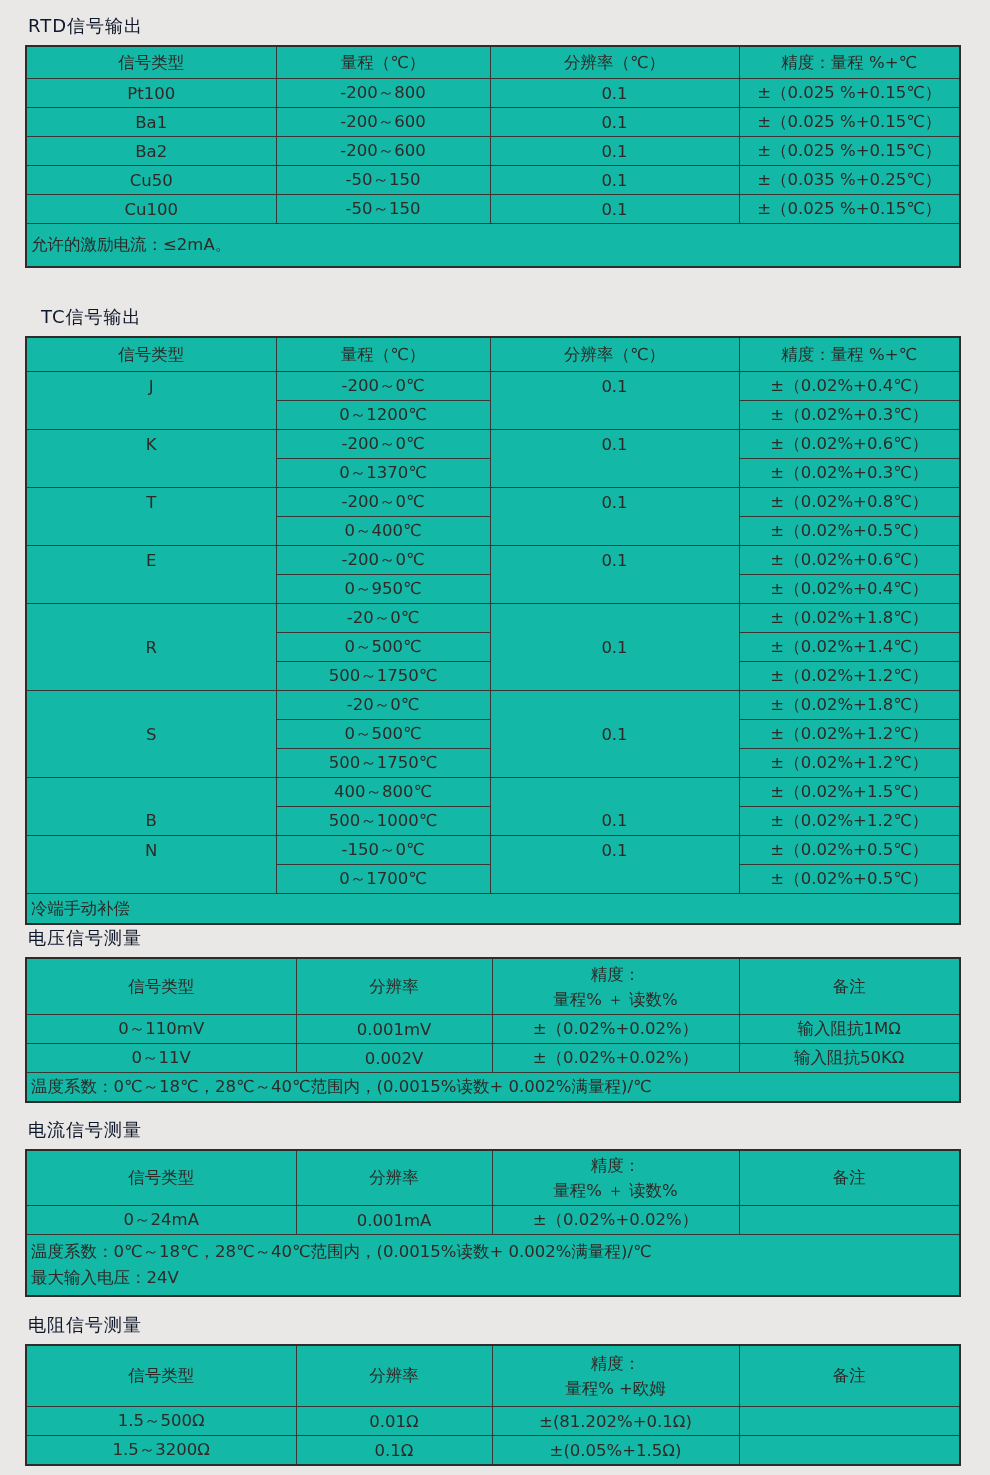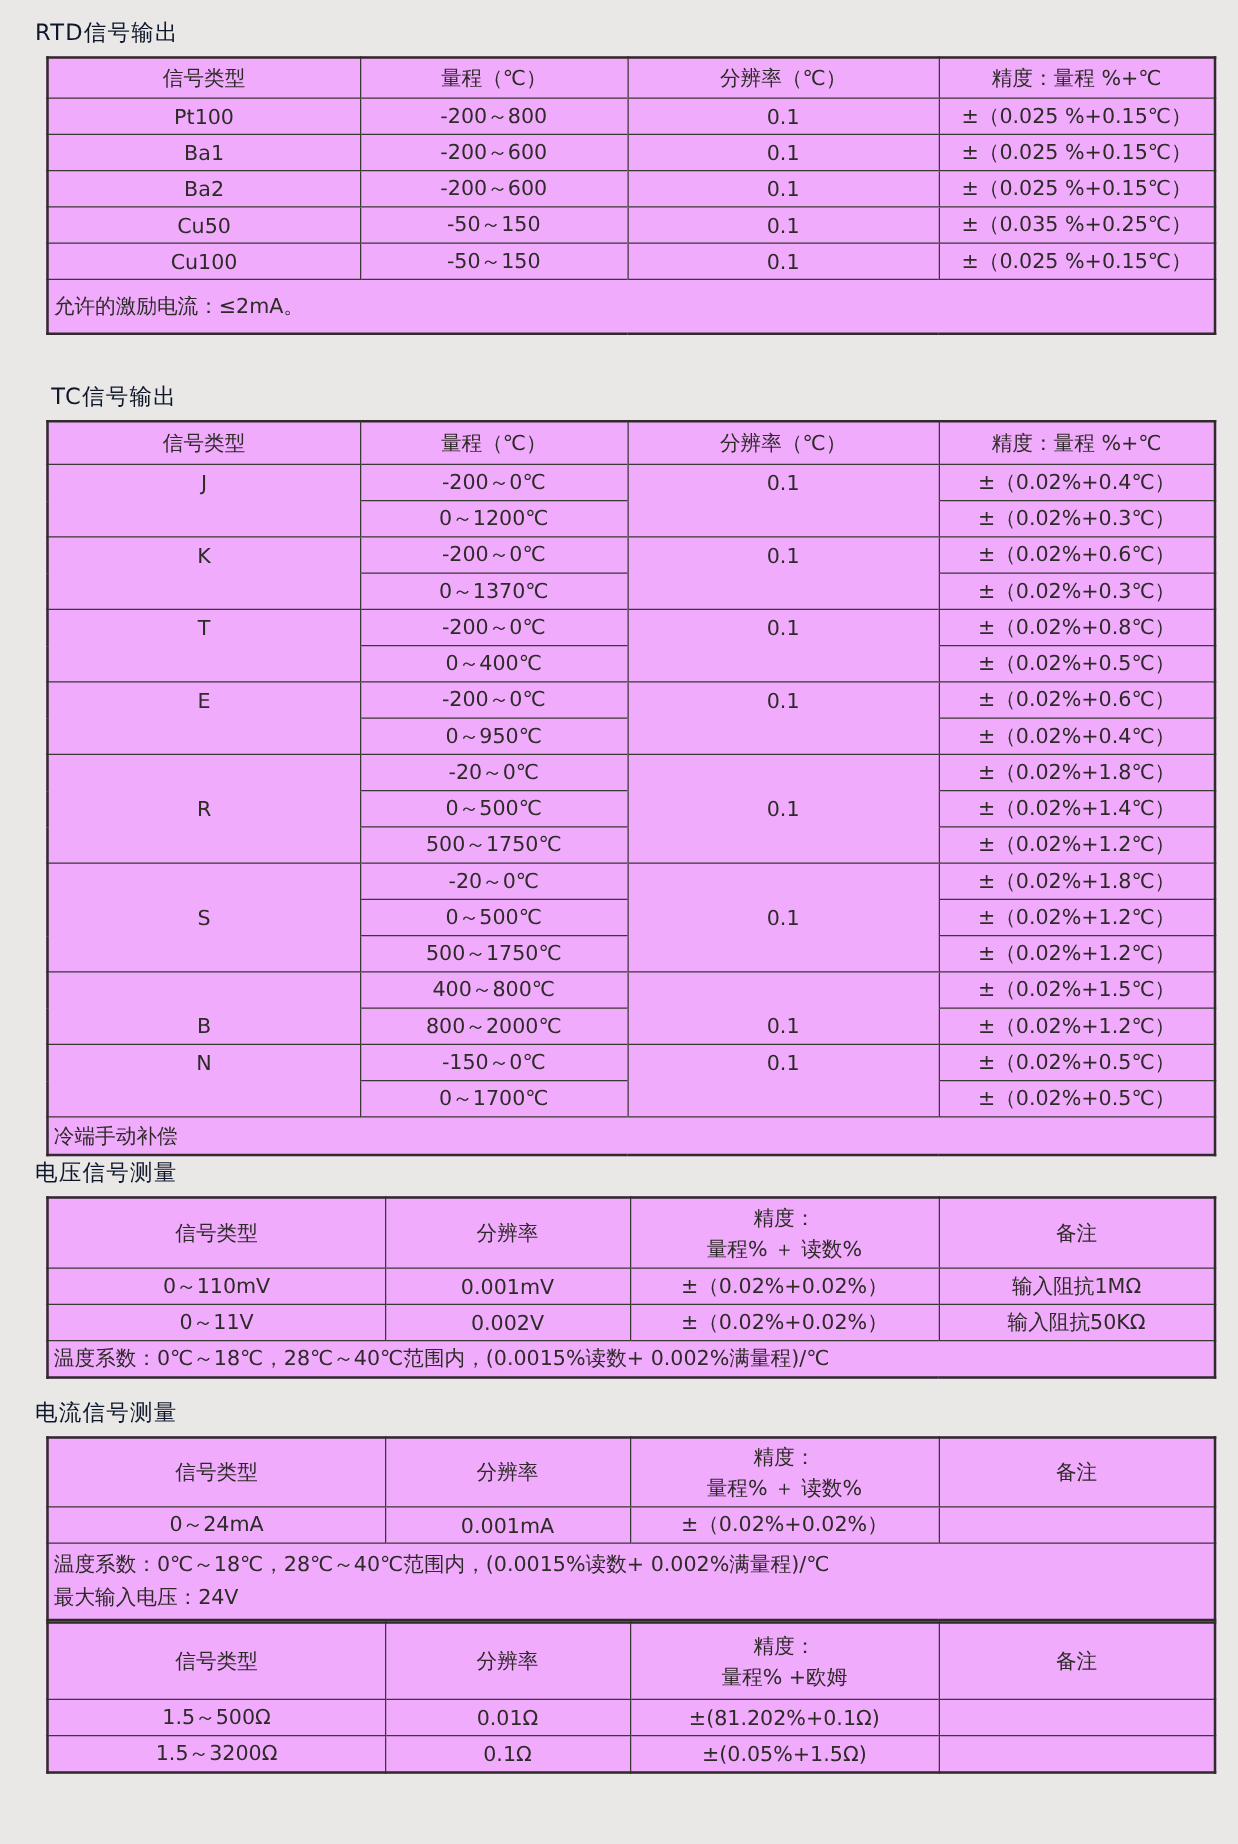--- a/index.html
+++ b/index.html
@@ -23,9 +23,8 @@
     table-layout:fixed;
     width:936px;
     border:2.5px solid #2f2b29;
-    background:#f0abfc;
+    background:#14b8a6;
     font-size:16.5px;
-    margin-left:12px;
   }
   table.spec th, table.spec td{
     text-align:center;

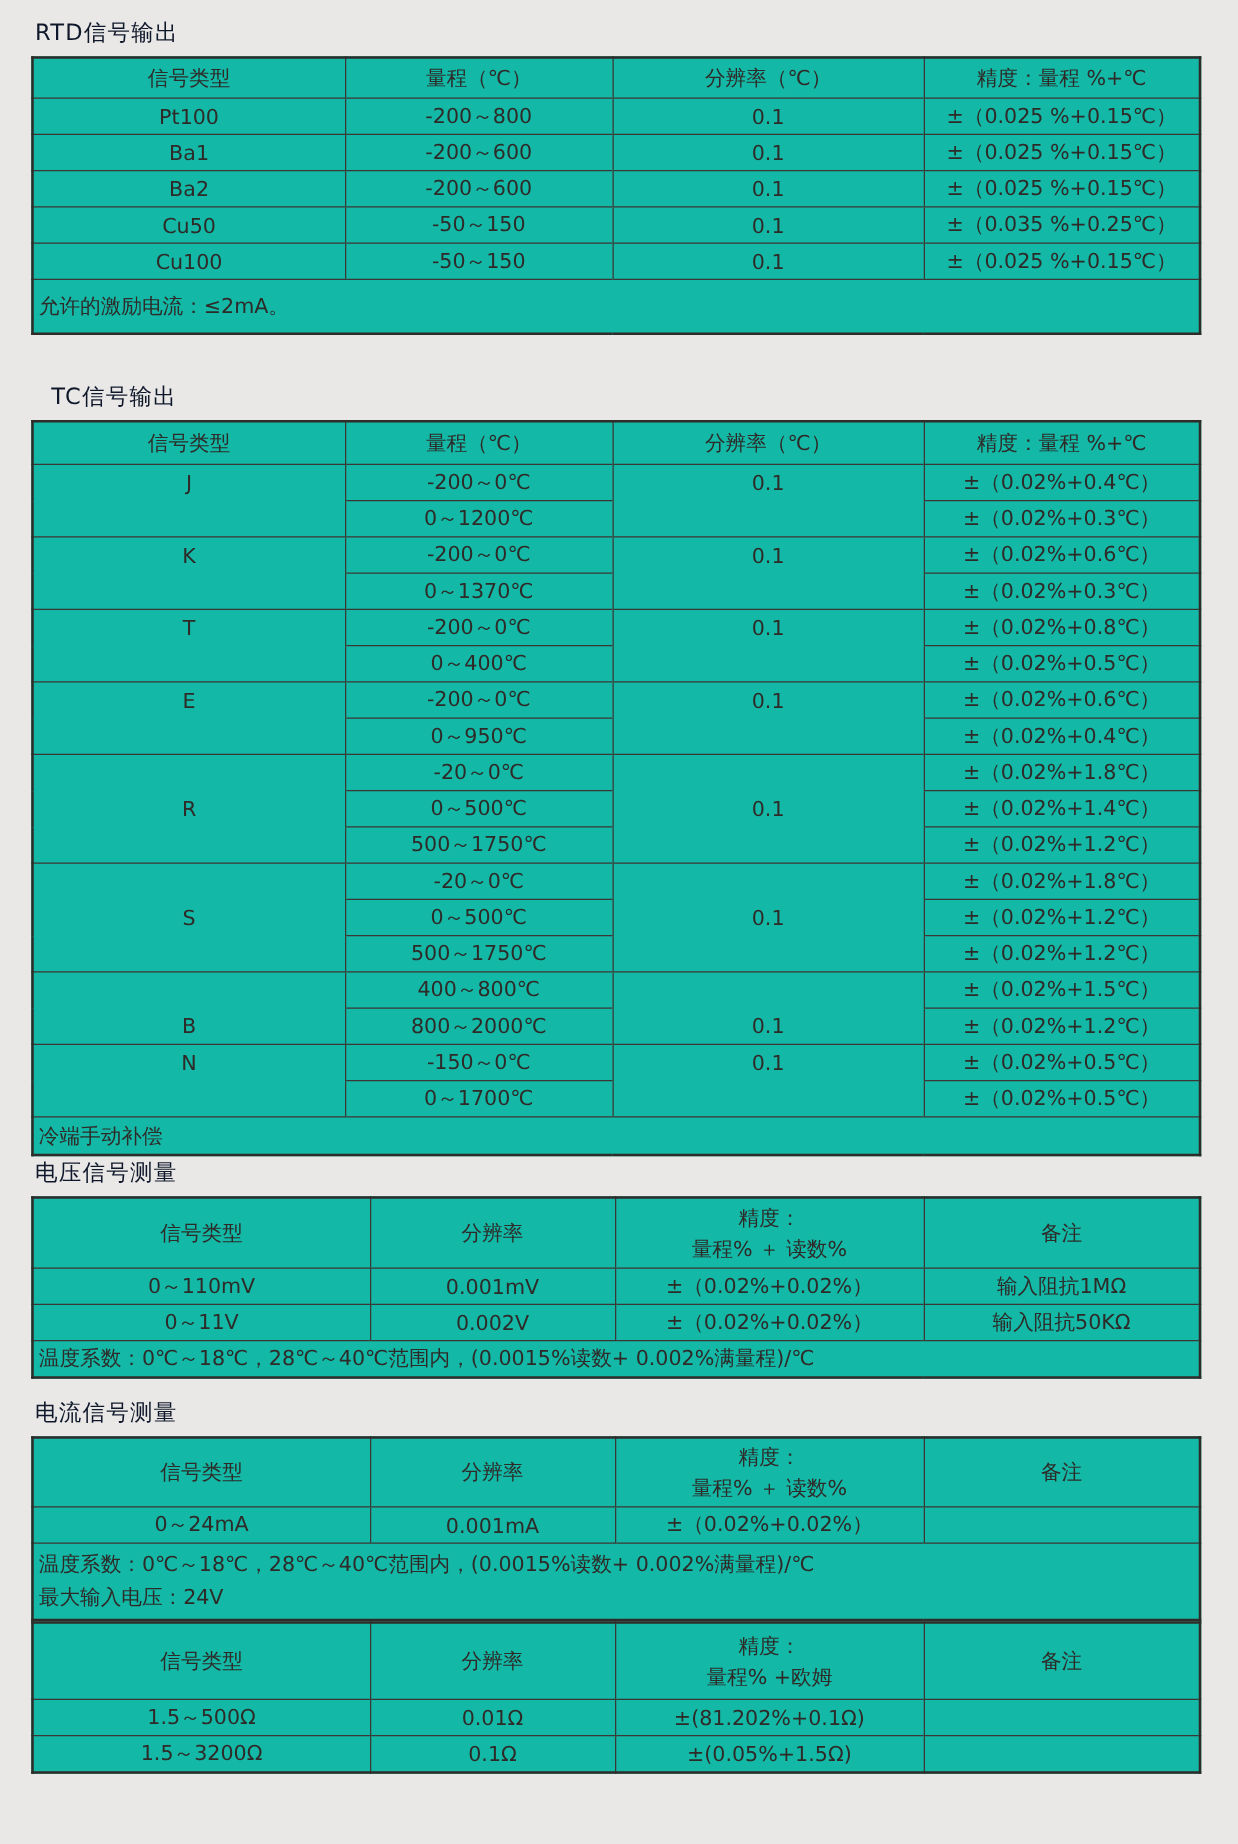--- a/index.html
+++ b/index.html
@@ -245,7 +245,7 @@
           </tr>
           <tr class="tc-row">
             <td>B</td>
-            <td>800～2000℃</td>
+            <td>500～1000℃</td>
             <td>0.1</td>
             <td>±（0.02%+1.2℃）</td>
           </tr>

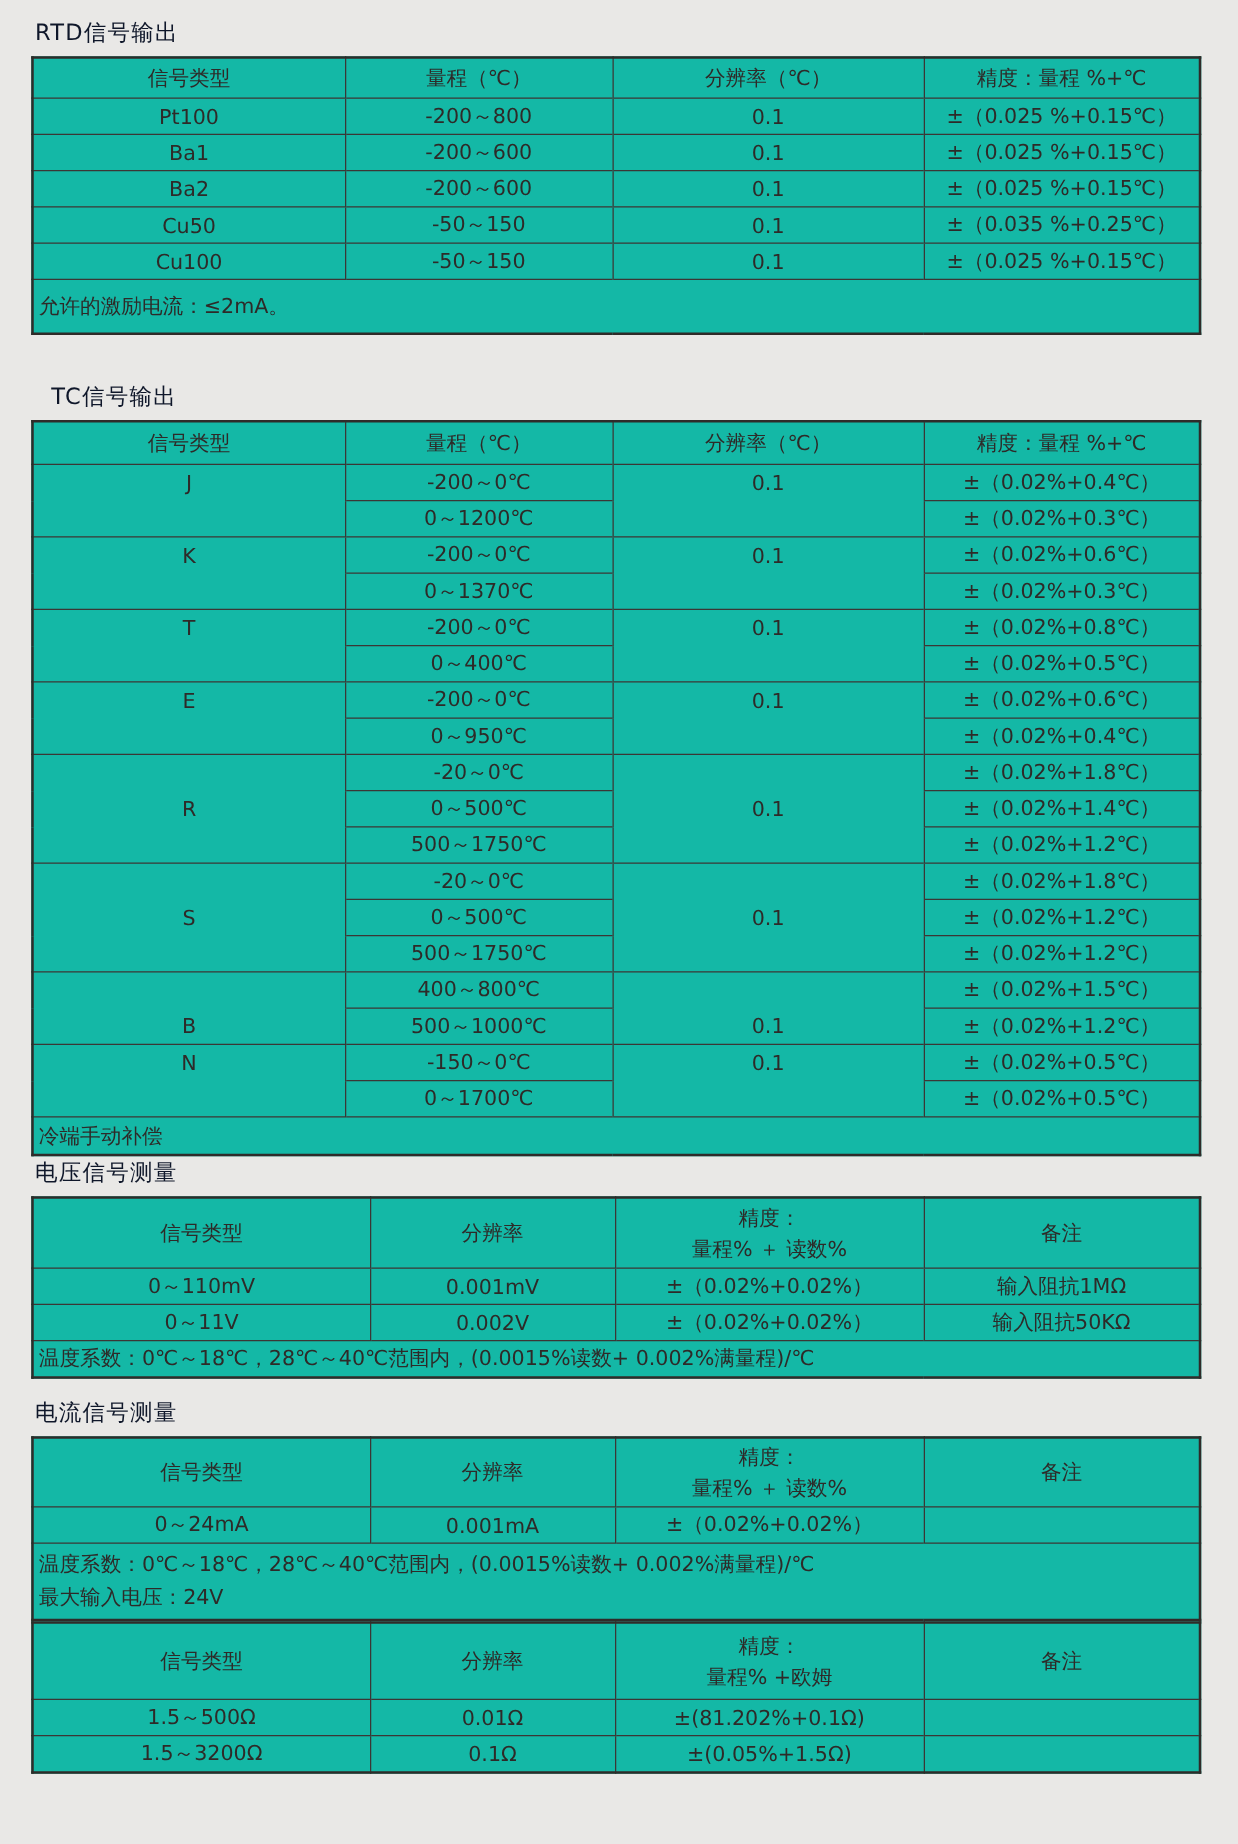--- a/index.html
+++ b/index.html
@@ -352,6 +352,7 @@
   </section>
 
   <section class="sec-r">
+    <div class="t-title">电阻信号测量</div>
     <table class="spec rmeas">
       <colgroup>
           <col style="width:270px">

